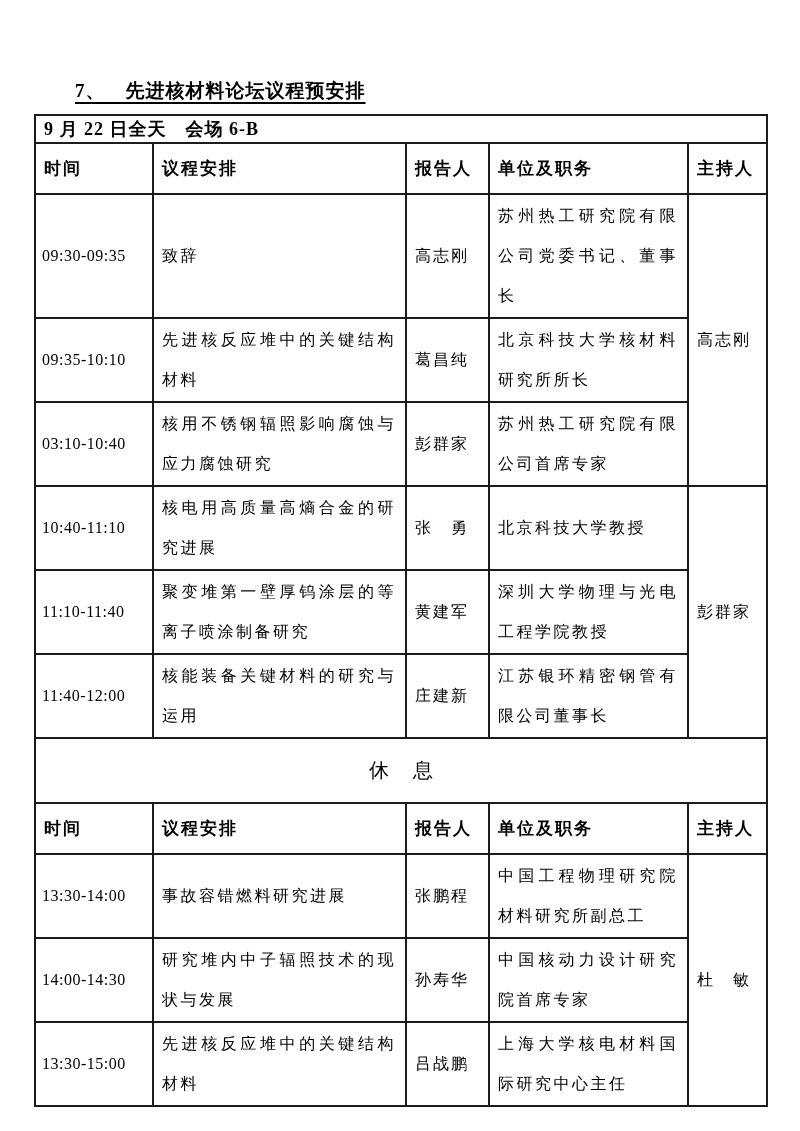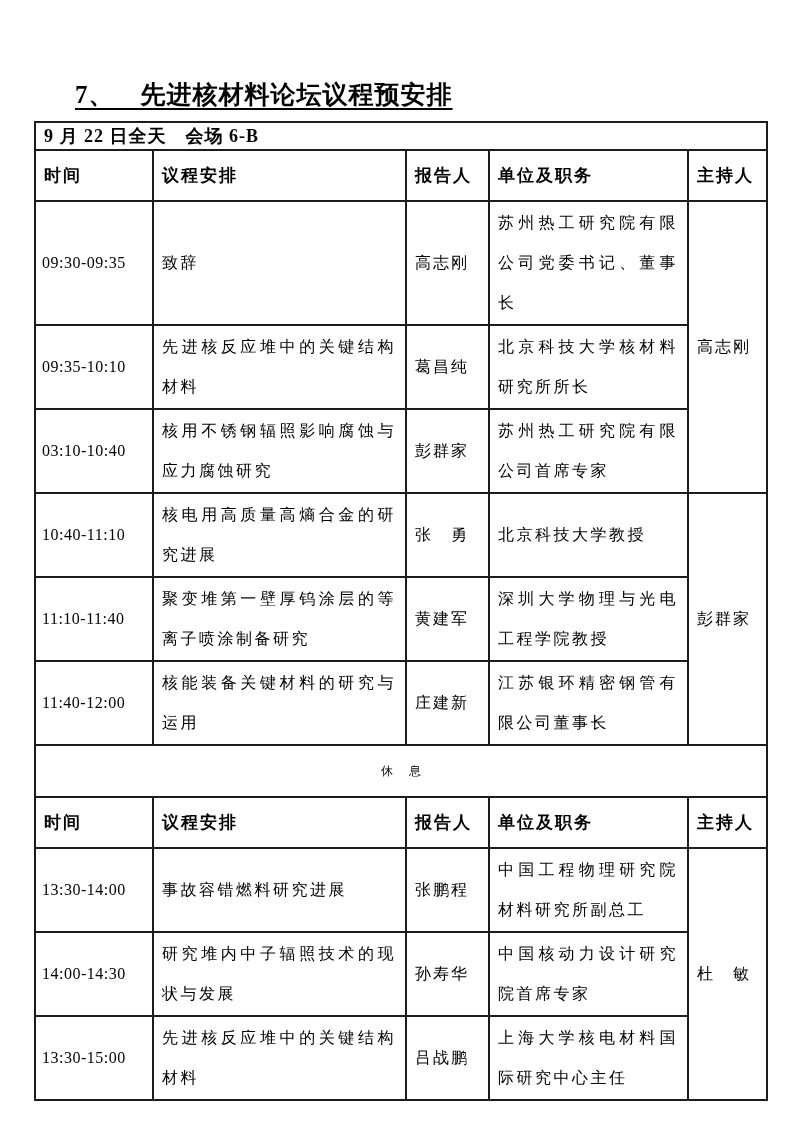--- a/index.html
+++ b/index.html
@@ -13,7 +13,7 @@
   .page { padding: 78px 34px 0 34px; }
 
   .doc-title {
-    font-size: 25px; font-weight: bold;
+    font-size: 19px; font-weight: bold;
     margin: 0 0 10px 41px;
     white-space: pre;
     text-decoration: underline;

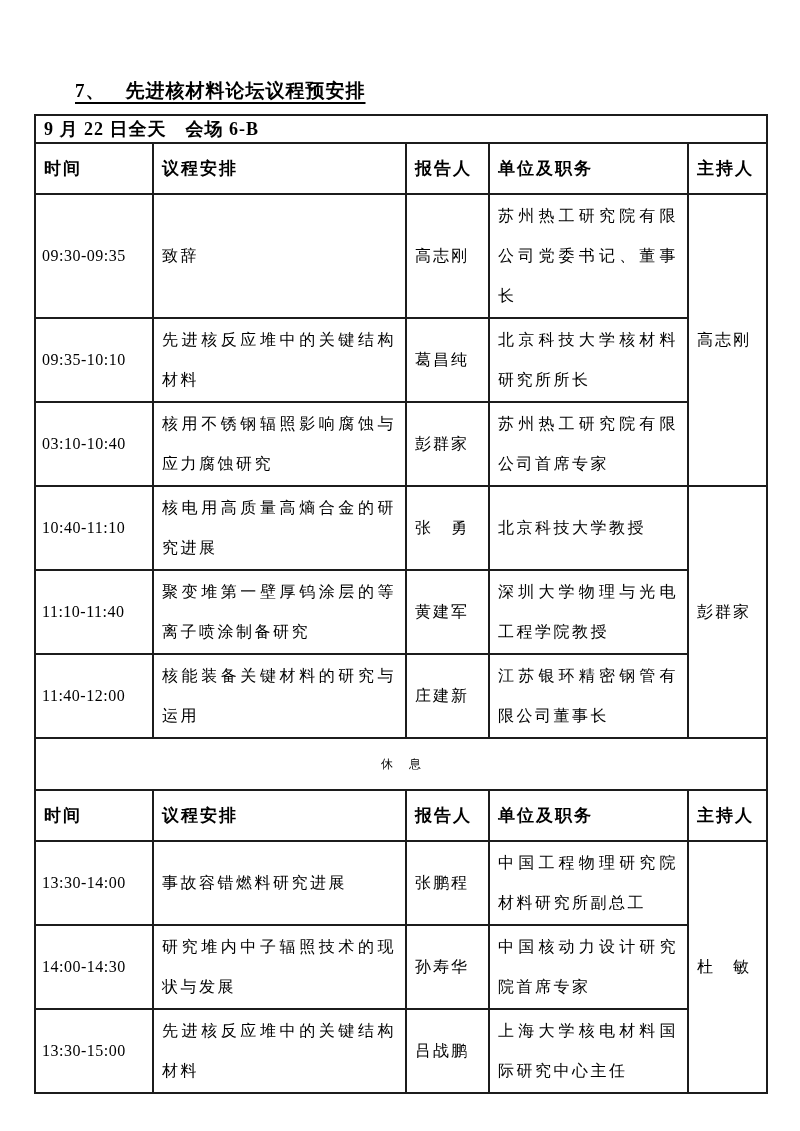--- a/index.html
+++ b/index.html
@@ -62,8 +62,8 @@
   td.cell-host { letter-spacing: 2px; }
 
   tr.r-break td {
-    height: 52px;
-    font-size: 12px;
+    height: 65px;
+    font-size: 20px;
     text-align: center;
     letter-spacing: 2px;
     white-space: pre;

